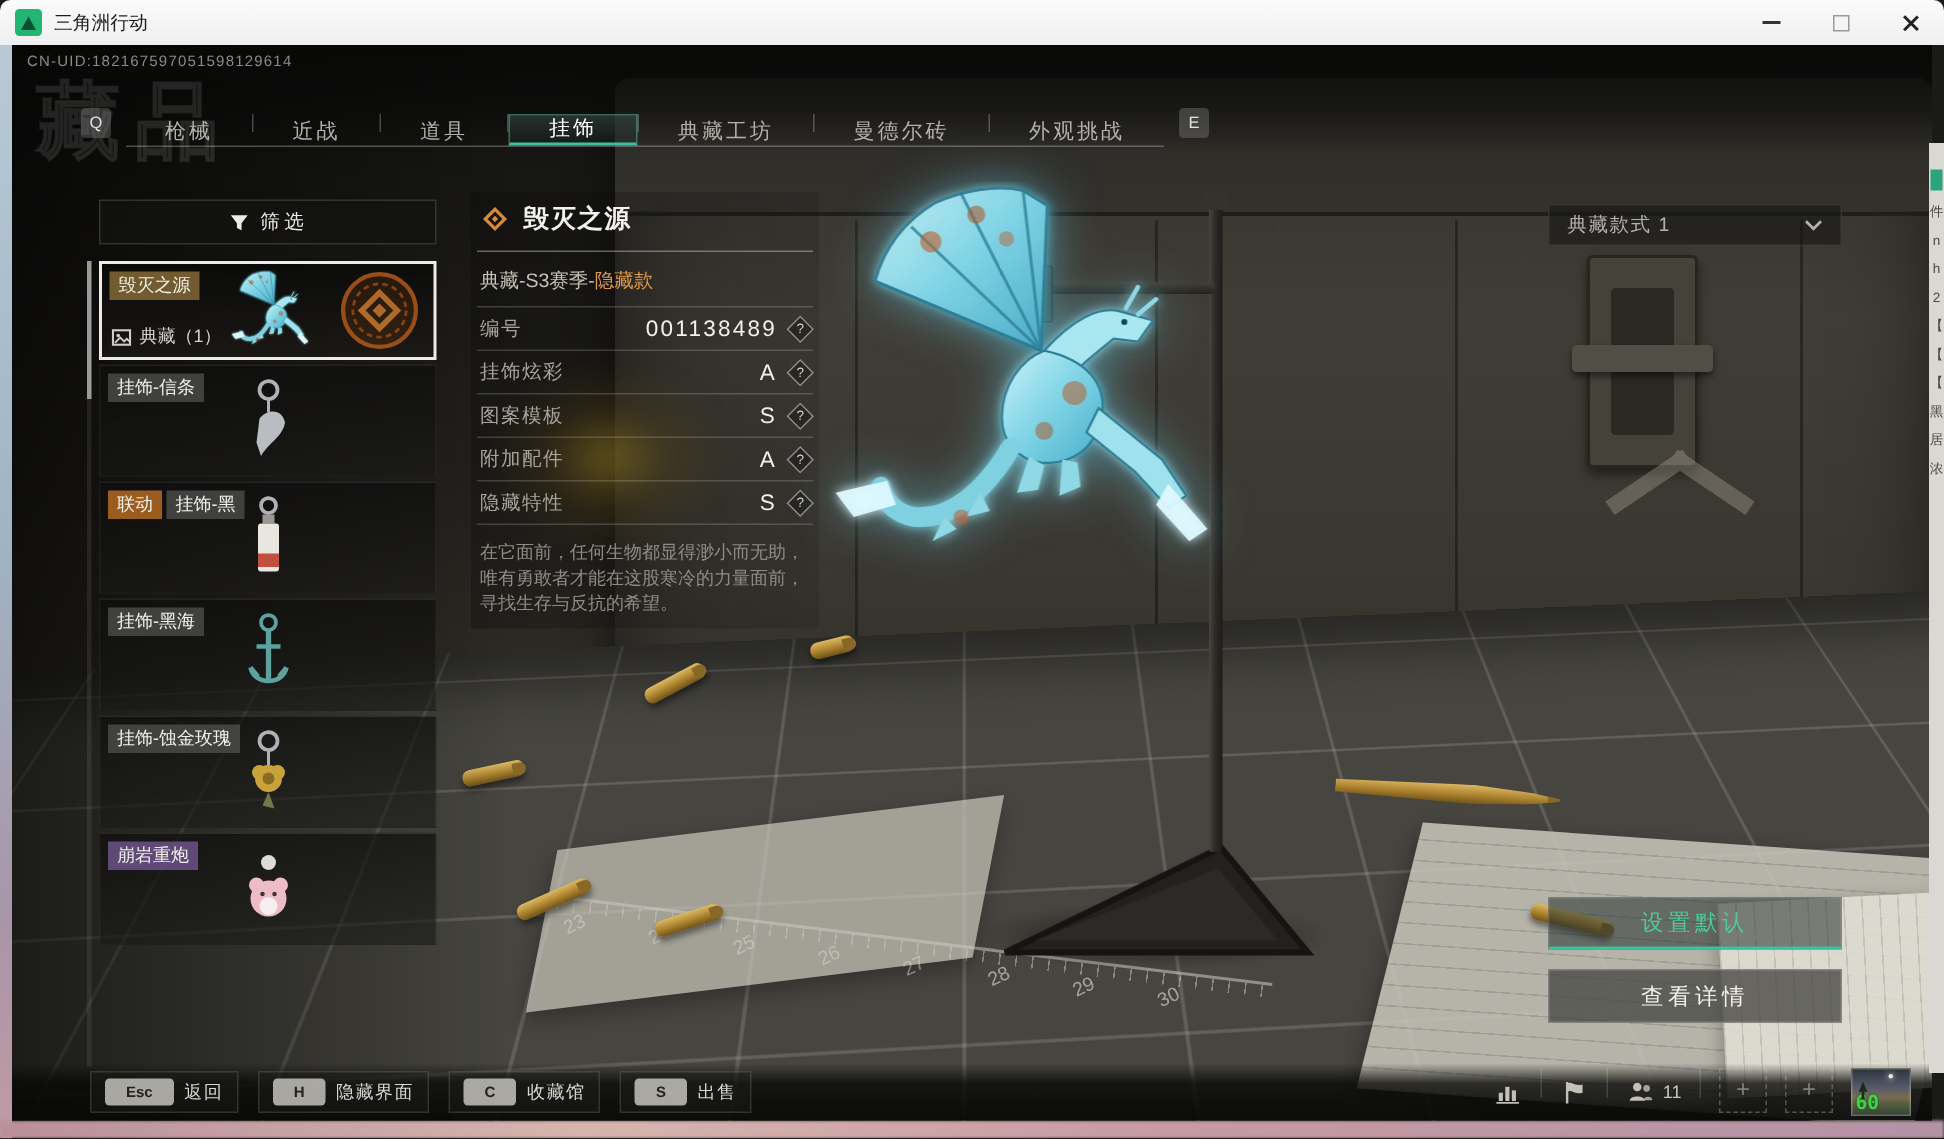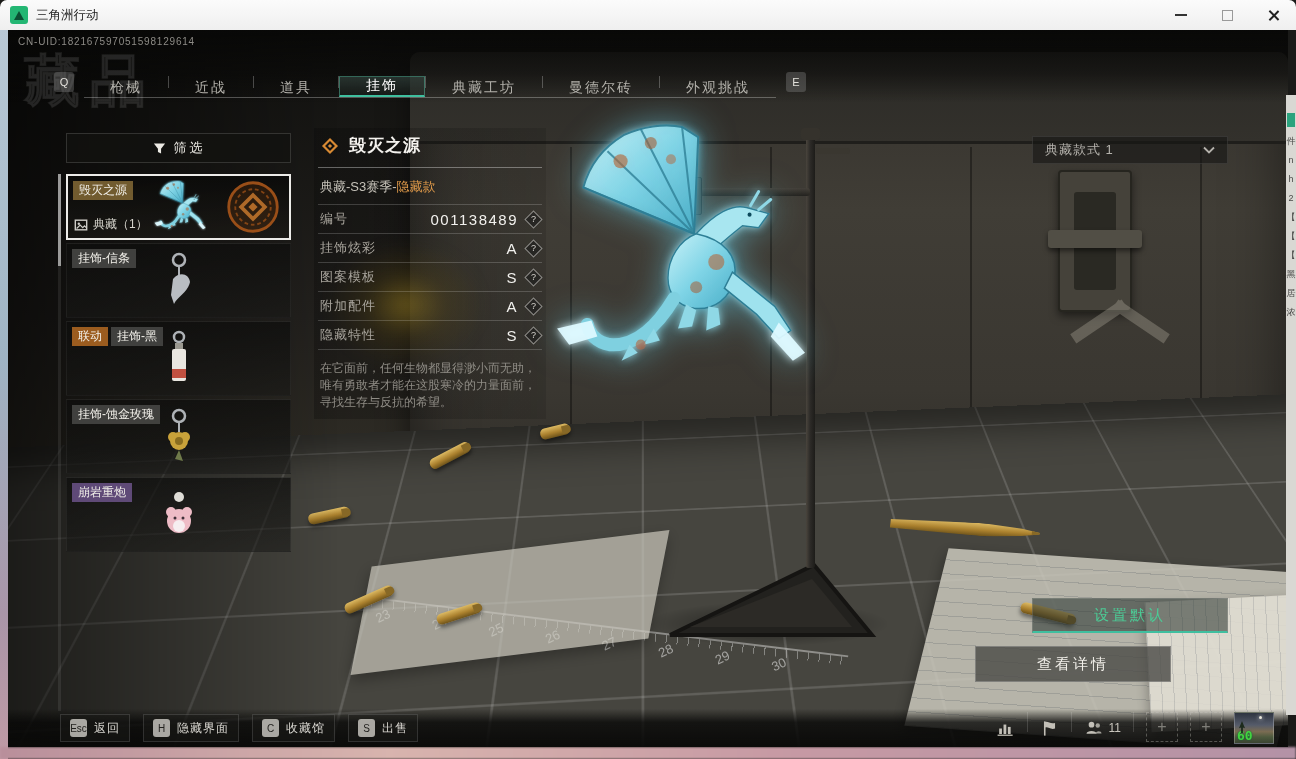--- a/index.html
+++ b/index.html
@@ -455,6 +455,16 @@
         <div class="card">
     <div class="chipwrap">
 
+      <span class="chip label">挂饰-黑海</span>
+    </div>
+    <svg class="charm" viewBox="0 0 40 60" style="color: rgb(91, 163, 156);">
+            <use href="#sym-anchor"></use>
+          </svg>
+
+  </div>
+        <div class="card">
+    <div class="chipwrap">
+
       <span class="chip label">挂饰-蚀金玫瑰</span>
     </div>
     <svg class="charm" viewBox="0 0 40 60" style="color: rgb(201, 162, 58);">

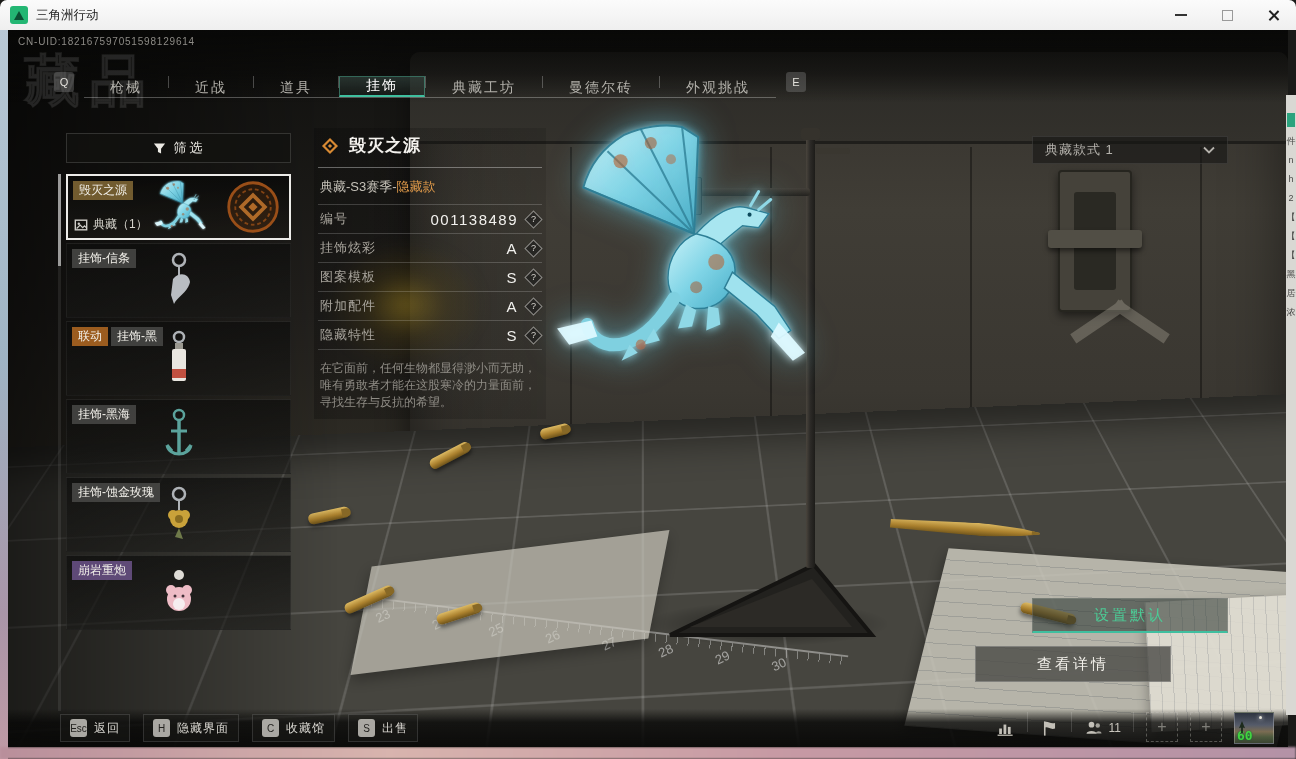--- a/index.html
+++ b/index.html
@@ -158,7 +158,7 @@
   .btn-default{position:absolute;left:1024px;top:568px;width:196px;height:35px;background:rgba(36,48,44,.55);
     border:1px solid rgba(255,255,255,.12);border-bottom:2px solid var(--teal,#3fbf9f);
     display:flex;align-items:center;justify-content:center;font-size:15px;letter-spacing:3px;color:var(--greentx,#4ccb96);cursor:default;}
-  .btn-details{position:absolute;left:967px;top:616px;width:196px;height:36px;background:rgba(74,74,70,.8);
+  .btn-details{position:absolute;left:1024px;top:616px;width:196px;height:36px;background:rgba(74,74,70,.8);
     border:1px solid rgba(255,255,255,.22);display:flex;align-items:center;justify-content:center;
     font-size:15px;letter-spacing:3px;color:#f1efe9;cursor:default;}
 

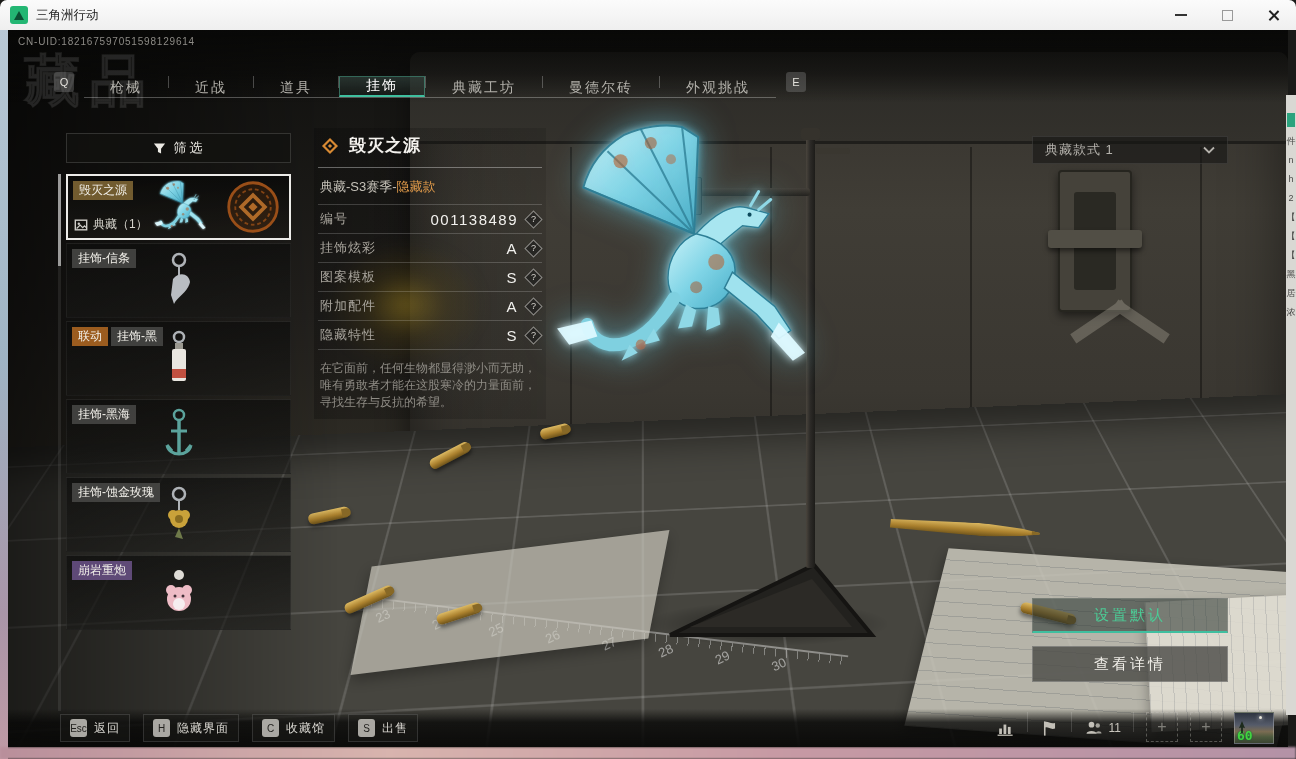--- a/index.html
+++ b/index.html
@@ -167,8 +167,8 @@
     background:linear-gradient(180deg,rgba(8,8,7,0),rgba(8,8,7,.8) 35%,rgba(8,8,7,.95));padding:0 14px 0 52px;}
   .hk{display:flex;align-items:center;gap:7px;border:1px solid rgba(255,255,255,.13);background:rgba(30,30,28,.4);
     padding:4px 9px;margin-right:13px;cursor:default;}
-  .hk-key{min-width:17px;height:18px;padding:0 0;border-radius:3px;background:rgba(196,194,188,.85);
-    color:#22211e;font-size:10px;font-weight:400;display:flex;align-items:center;justify-content:center;}
+  .hk-key{min-width:17px;height:18px;padding:0 14px;border-radius:3px;background:rgba(196,194,188,.85);
+    color:#22211e;font-size:10px;font-weight:700;display:flex;align-items:center;justify-content:center;}
   .hk-label{font-size:12px;color:#d8d6d0;letter-spacing:1px;}
   .fright{margin-left:auto;display:flex;gap:12px;}
   .vsep{width:1px;height:20px;background:rgba(255,255,255,.14);}

